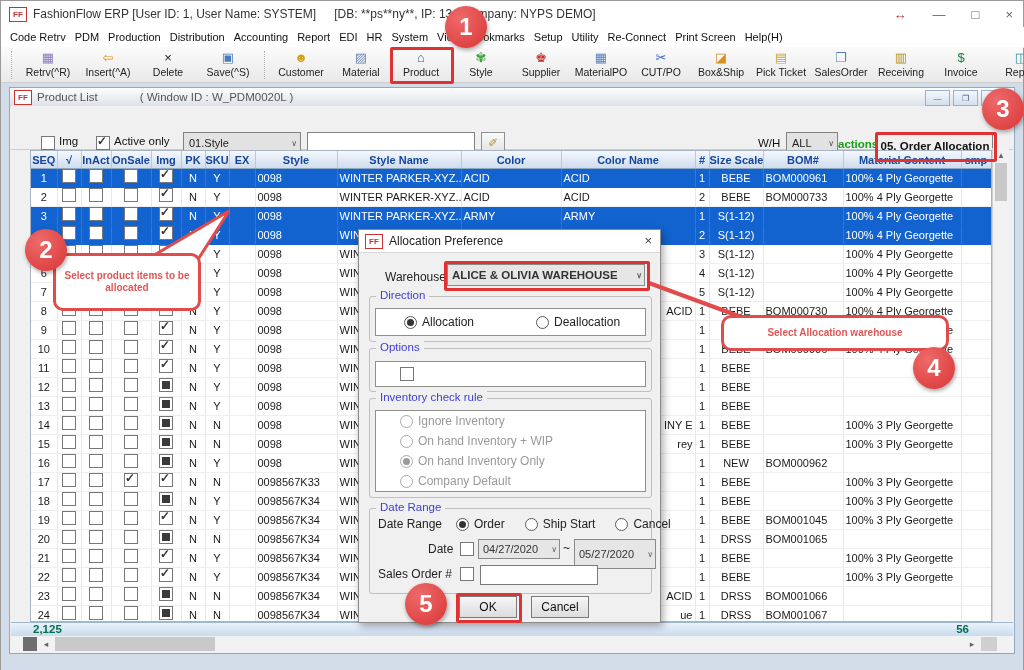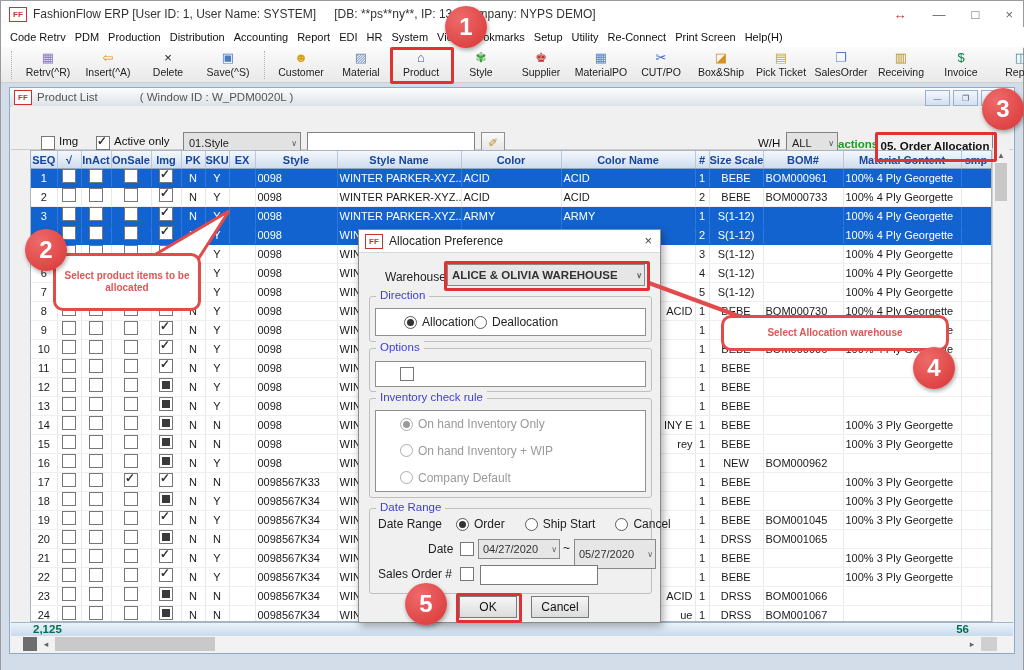--- a/index.html
+++ b/index.html
@@ -775,7 +775,7 @@
     <div class="group" style="left:10px;top:66px;width:281px;height:44px;">
       <span class="legend">Direction</span>
       <div class="whitebox" style="left:5px;top:11px;width:269px;height:26px;">
-        <div id="direction-radios" style="display:flex;align-items:center;height:100%;padding-left:28px;">
+        <div id="direction-radios" style="display:flex;align-items:center;height:100%;padding-left:28px;gap:62px;">
             <div class="rrow">
               <span class="radio on"></span>
               <span class="rlabel">Allocation</span>

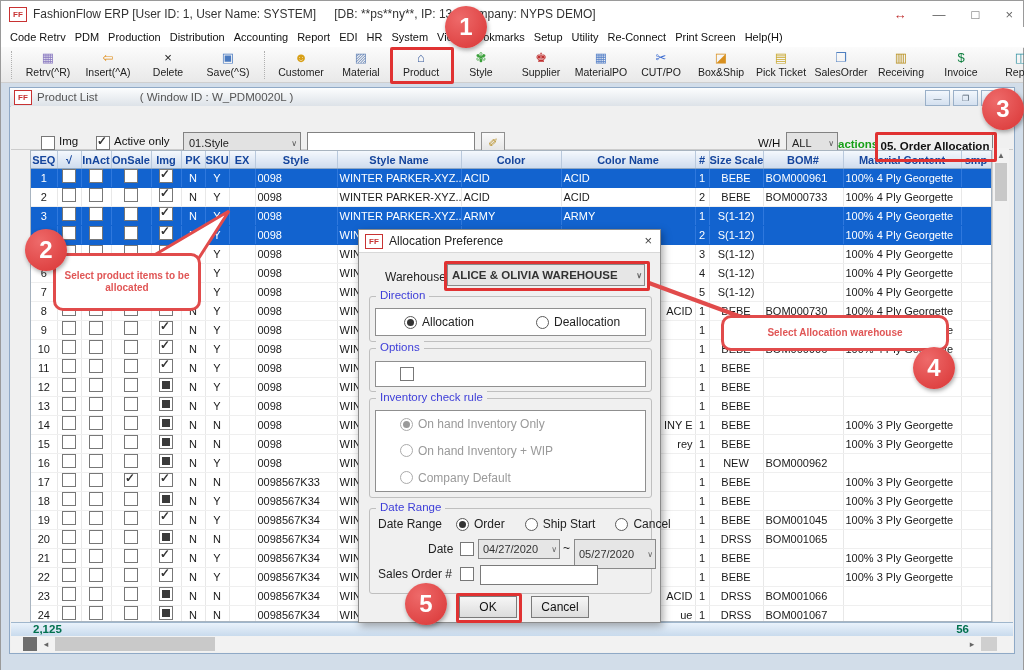--- a/index.html
+++ b/index.html
@@ -801,6 +801,10 @@
       <span class="legend">Inventory check rule</span>
       <div class="whitebox" style="left:5px;top:11px;width:269px;height:80px;">
         <div id="inventory-radios" style="display:flex;flex-direction:column;justify-content:space-around;height:100%;padding-left:24px;">
+            <div class="rrow dis">
+              <span class="radio"></span>
+              <span class="rlabel">Ignore Inventory</span>
+            </div>
             <div class="rrow dis">
               <span class="radio on"></span>
               <span class="rlabel">On hand Inventory Only</span>

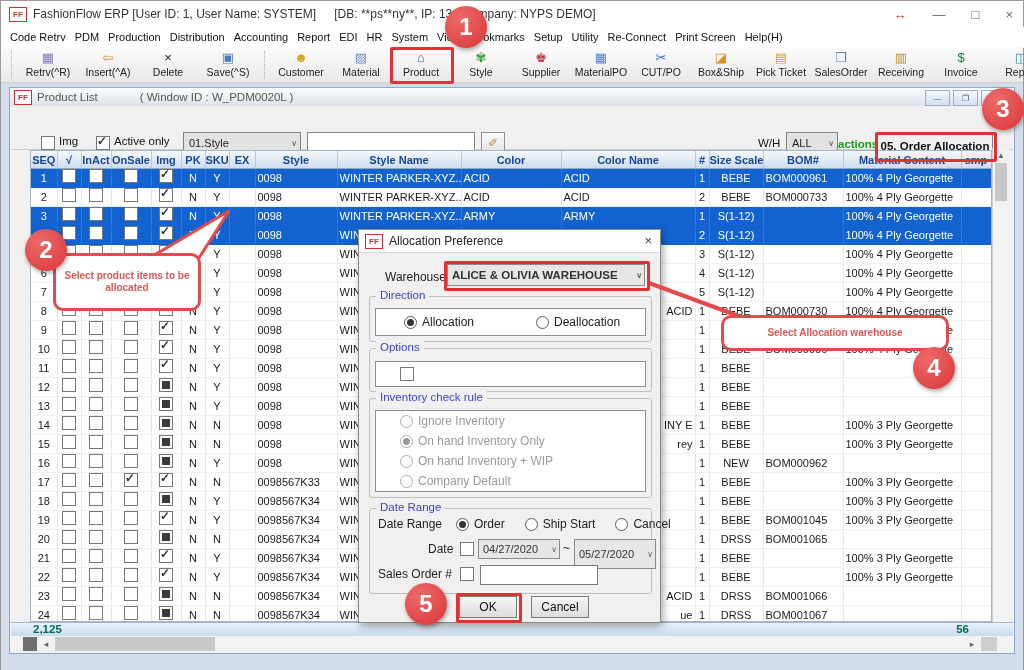--- a/index.html
+++ b/index.html
@@ -806,12 +806,12 @@
               <span class="rlabel">Ignore Inventory</span>
             </div>
             <div class="rrow dis">
+              <span class="radio"></span>
+              <span class="rlabel">On hand Inventory + WIP</span>
+            </div>
+            <div class="rrow dis">
               <span class="radio on"></span>
               <span class="rlabel">On hand Inventory Only</span>
-            </div>
-            <div class="rrow dis">
-              <span class="radio"></span>
-              <span class="rlabel">On hand Inventory + WIP</span>
             </div>
             <div class="rrow dis">
               <span class="radio"></span>

